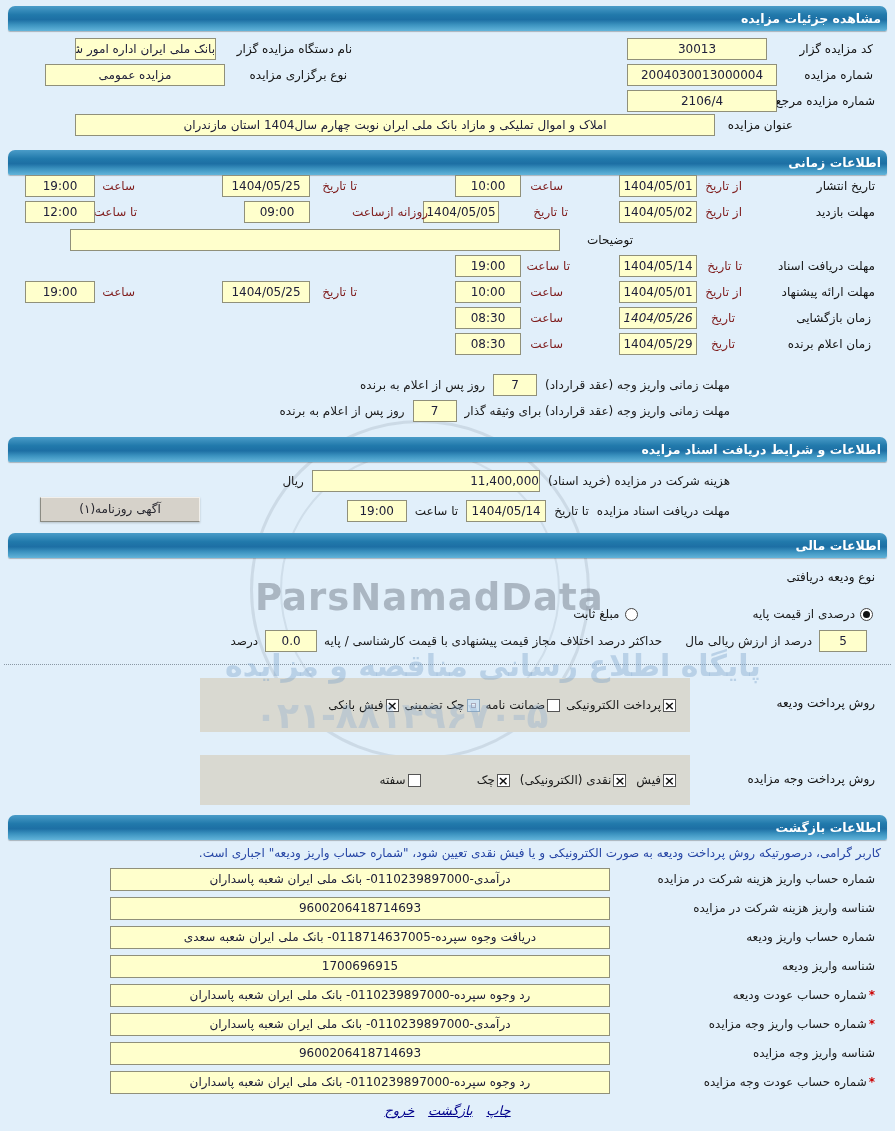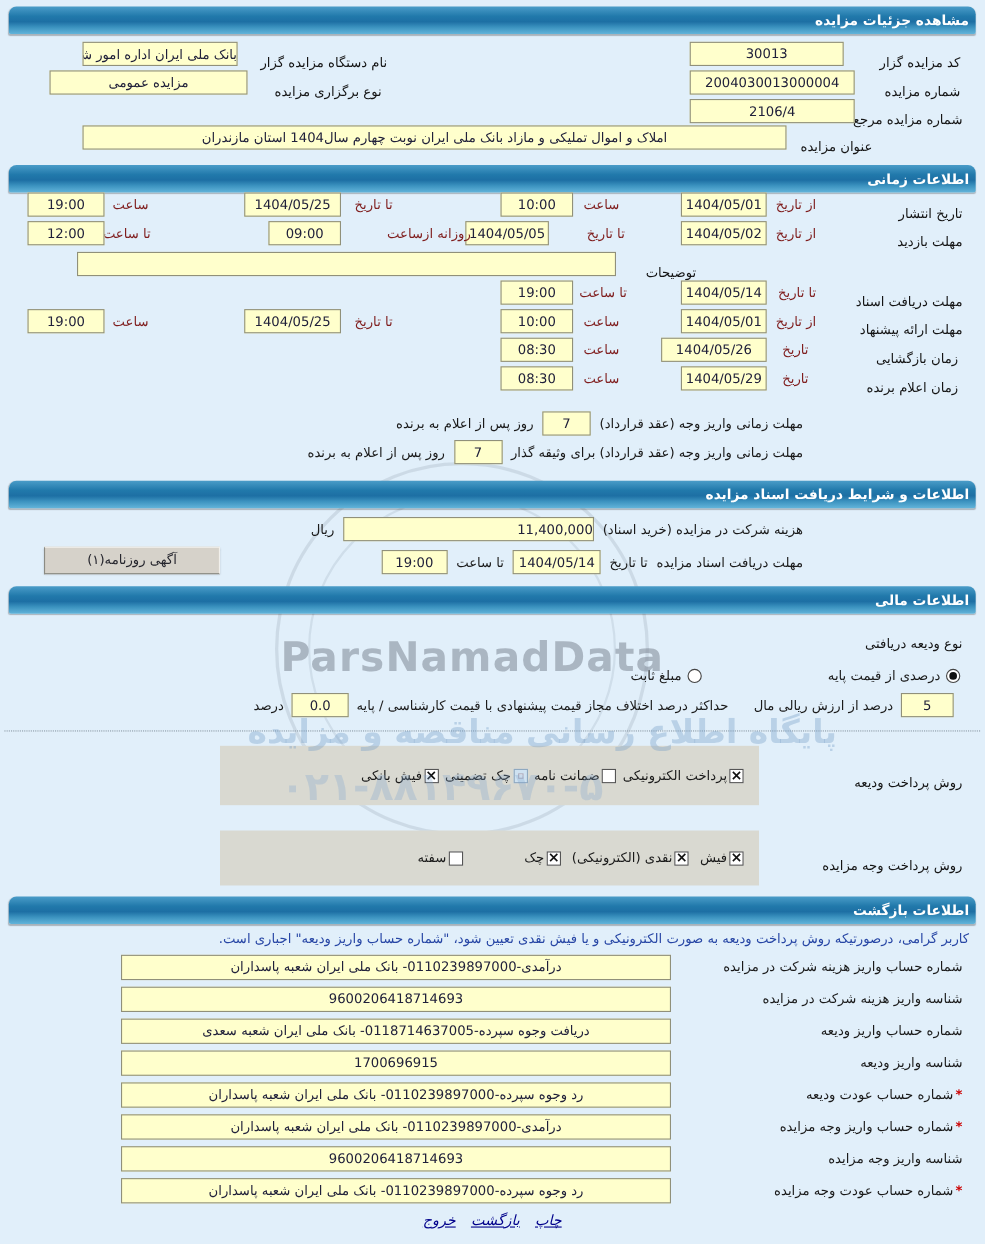--- a/index.html
+++ b/index.html
@@ -17,7 +17,7 @@
   .fld { position:absolute; height:22px; background:#ffffcc; border:1px solid #90907a;
          color:#20203a; text-align:center; line-height:20px; overflow:hidden; white-space:nowrap; font-size:12px; }
 
-  .lbl { position:absolute; white-space:nowrap; color:#141414; line-height:22px;margin-top:8px; }
+  .lbl { position:absolute; white-space:nowrap; color:#141414; line-height:22px; }
   .sub { position:absolute; white-space:nowrap; color:#7f1d1d; line-height:22px; }
 
   .row { position:absolute; left:0; right:0; height:24px; }

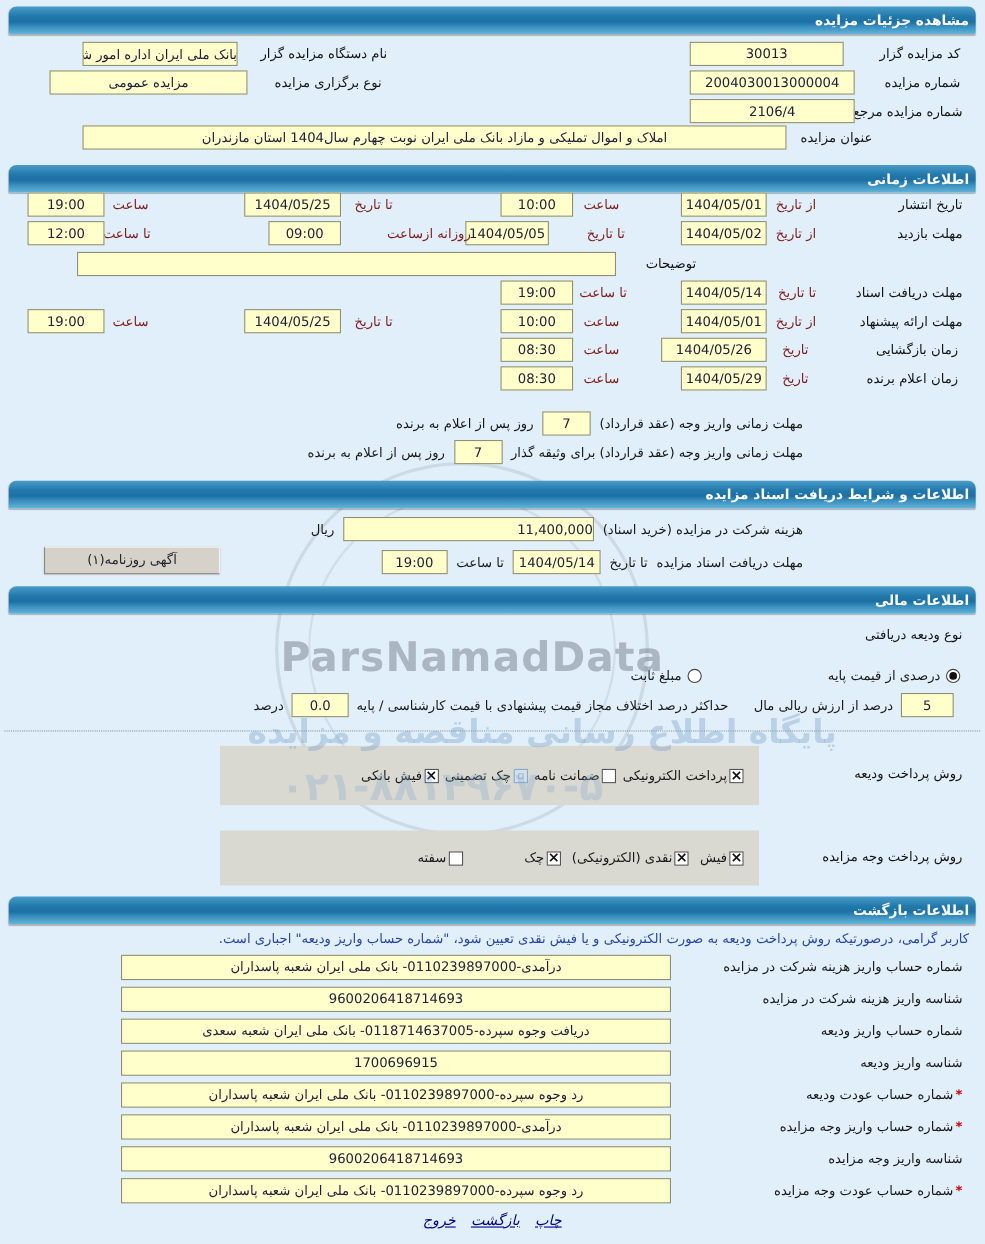--- a/index.html
+++ b/index.html
@@ -161,7 +161,7 @@
     <div class="row" style="top:307px;">
       <span class="lbl" style="right:24px;">زمان بازگشایی</span>
       <span class="sub" style="right:160px;">تاریخ</span>
-      <span class="fld" style="right:198px; width:96px;">1404/05/26</span>
+      <span class="fld" style="right:198px; width:78px;font-style:italic;">1404/05/26</span>
       <span class="sub" style="right:332px;">ساعت</span>
       <span class="fld" style="right:374px; width:66px;">08:30</span>
     </div>

